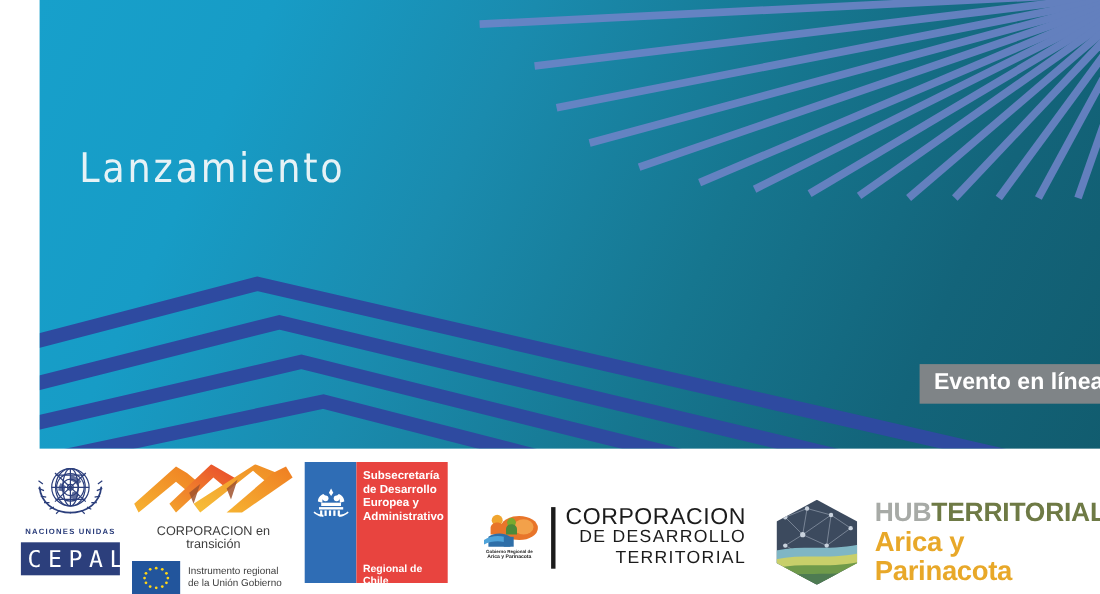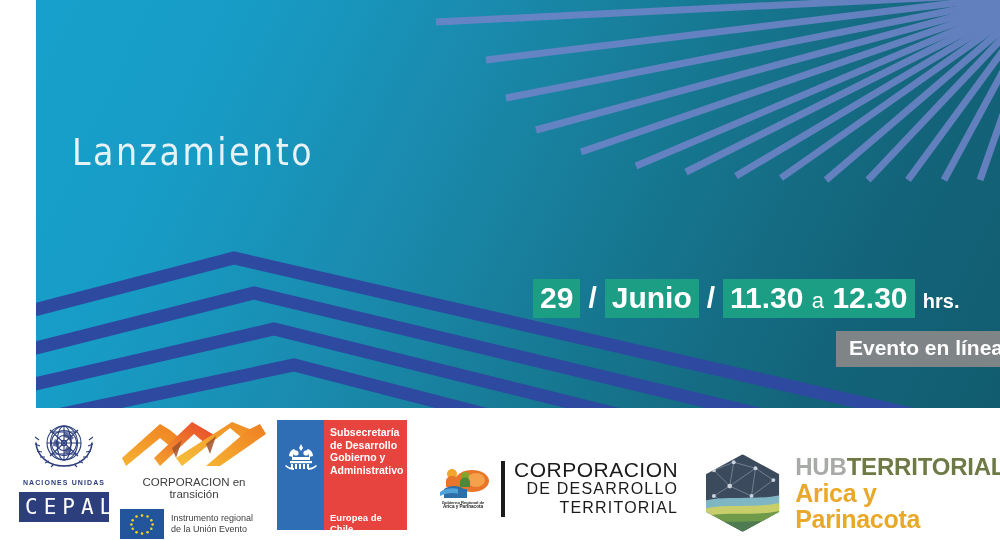--- a/index.html
+++ b/index.html
@@ -115,9 +115,6 @@
       <div class="lanzamiento">Lanzamiento</div>
 
 
-      <div class="dateline">
-        <span class="hl">29</span><span class="sep">/</span><span class="hl">Junio</span><span class="sep">/</span><span class="hl"><span>11.30</span> <span class="small">a</span> <span>12.30</span></span> <span class="smallb">hrs.</span>
-      </div>
 
       <div class="evento">Evento en línea</div>
     </div>

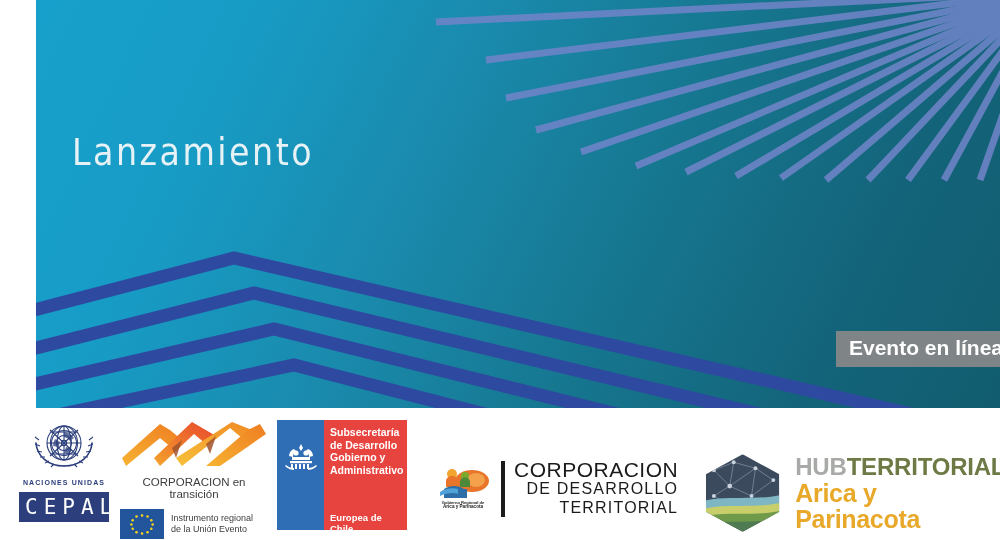--- a/index.html
+++ b/index.html
@@ -231,7 +231,7 @@
       <div class="sub-t">
         <div>Subsecretaría</div>
         <div>de Desarrollo</div>
-        <div>Gobierno y</div>
+        <div>Europea y</div>
         <div>Administrativo</div>
       </div>
       <div class="sub-g">Europea de Chile</div>

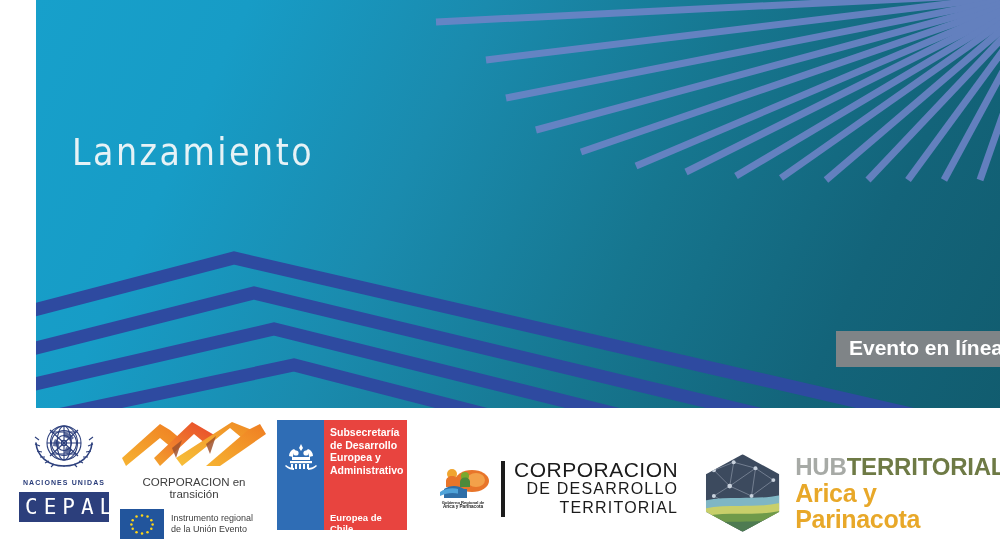--- a/index.html
+++ b/index.html
@@ -234,7 +234,7 @@
         <div>Europea y</div>
         <div>Administrativo</div>
       </div>
-      <div class="sub-g">Europea de Chile</div>
+      <div class="sub-g">Regional de Chile</div>
     </div>
 
     <div class="logo corp">

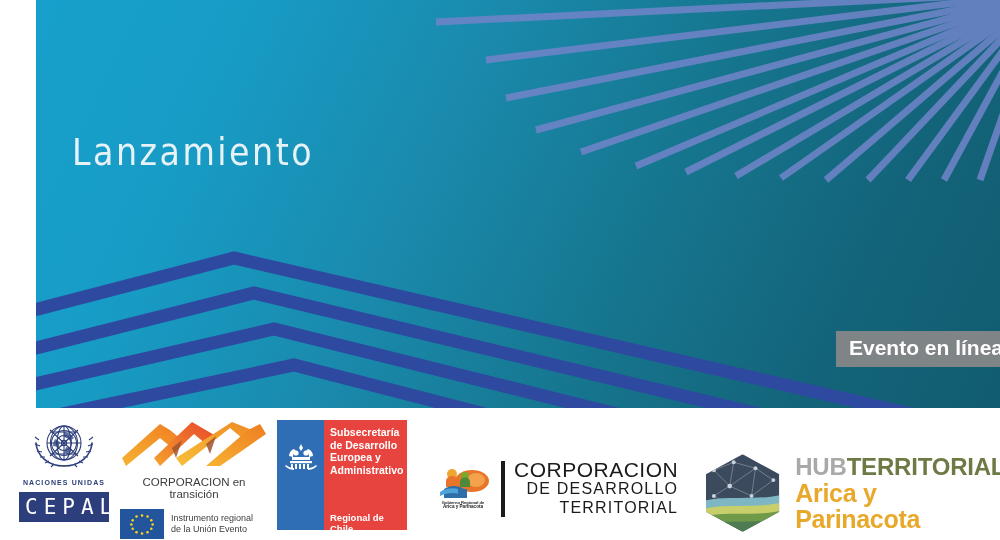--- a/index.html
+++ b/index.html
@@ -200,7 +200,7 @@
         </svg>
         <div class="eu-txt">
           <div>Instrumento regional</div>
-          <div>de la Unión Evento</div>
+          <div>de la Unión Gobierno</div>
         </div>
       </div>
     </div>

